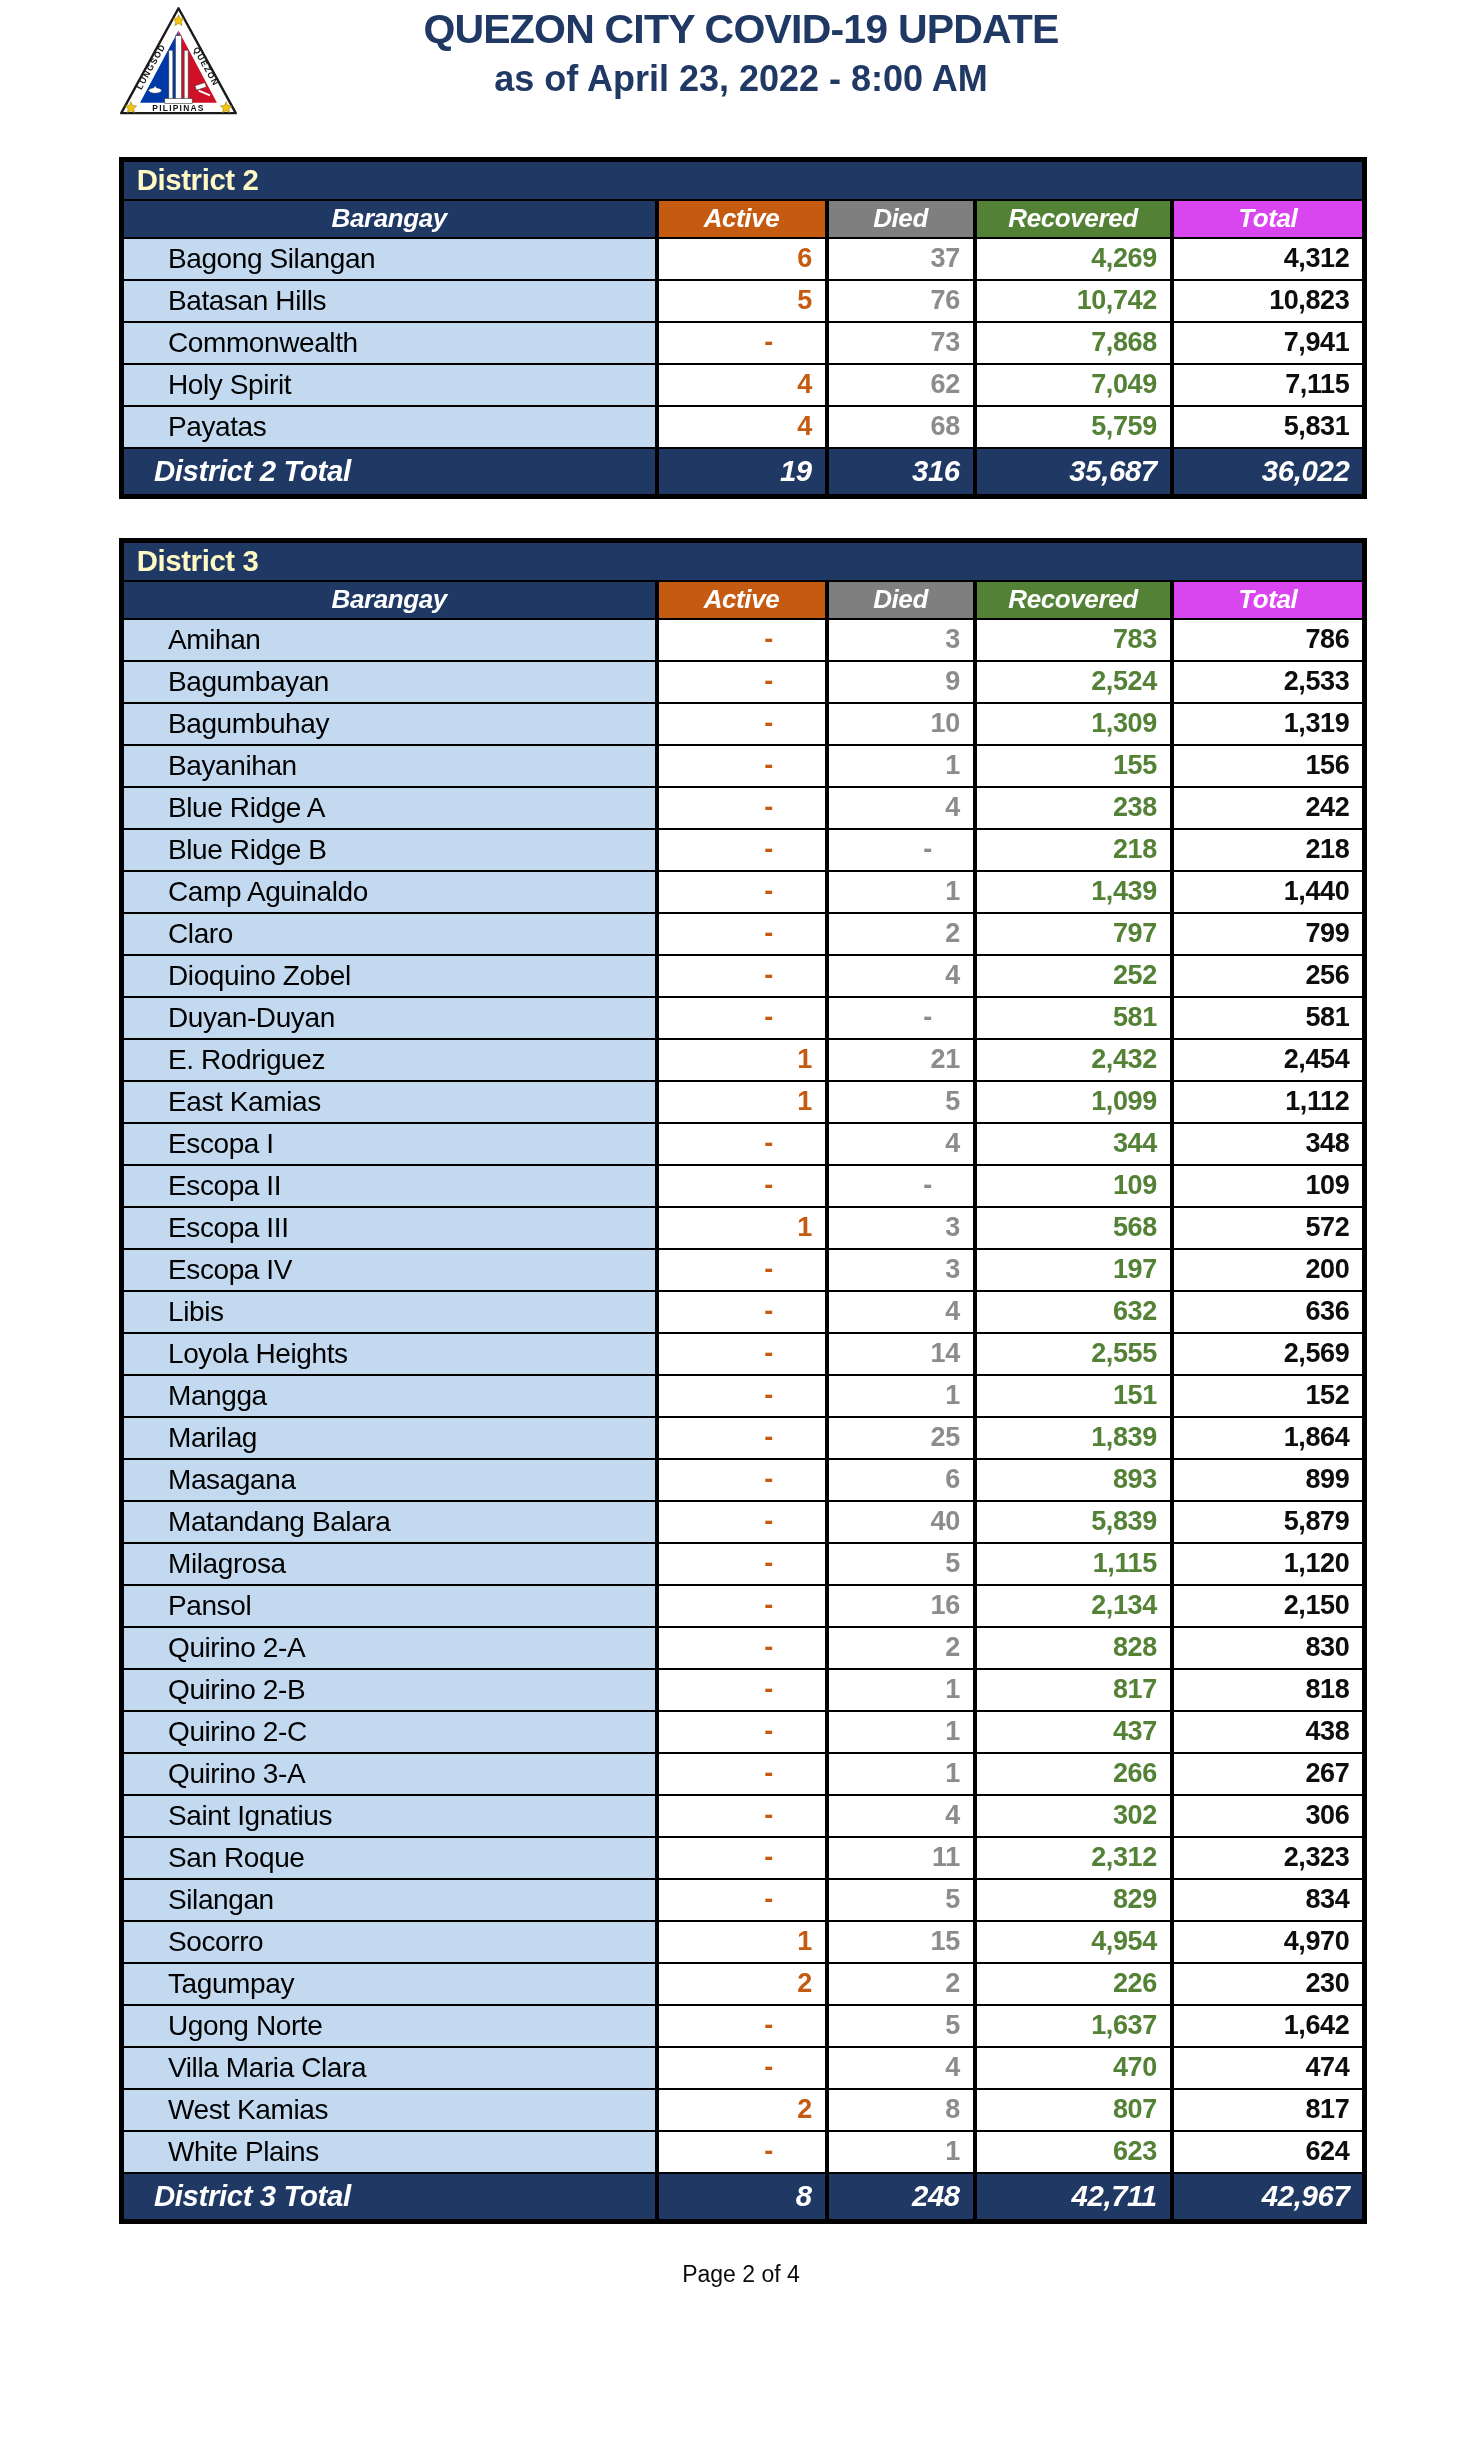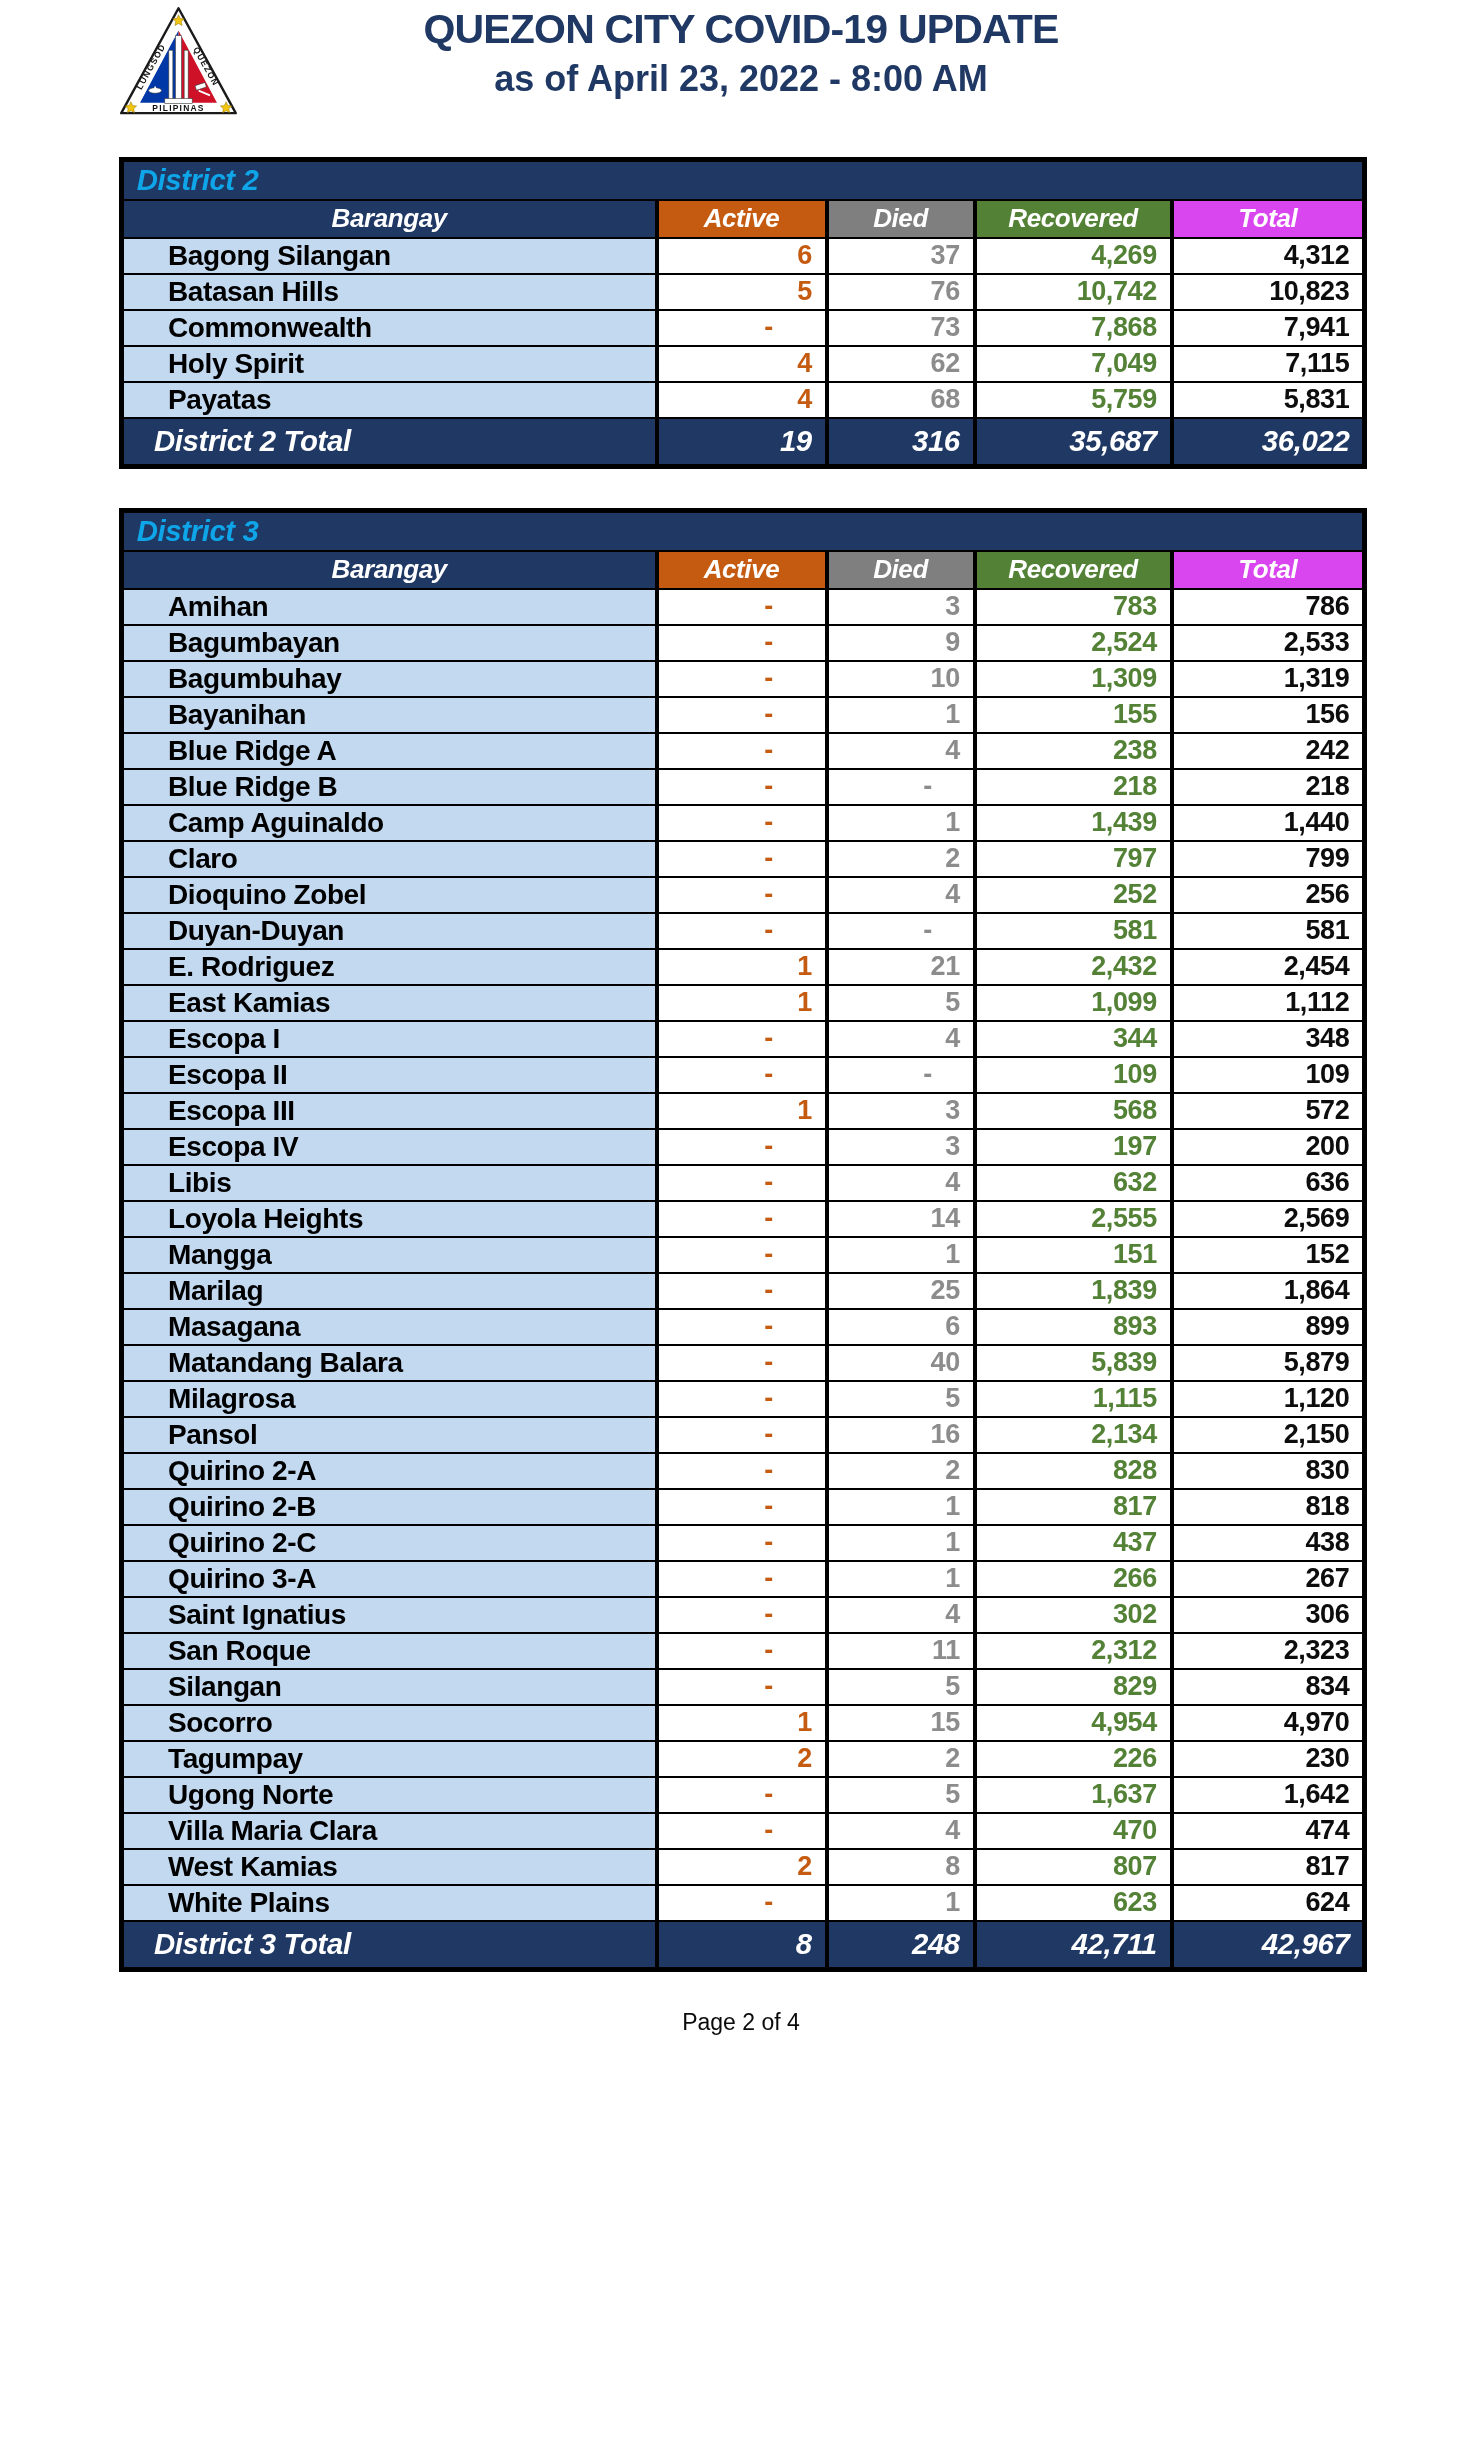--- a/index.html
+++ b/index.html
@@ -38,10 +38,9 @@
   col.c1{width:535px;} col.c2{width:170px;} col.c3{width:148px;}
   col.c4{width:197px;} col.c5{width:193px;}
   .band-cell{
-    background:var(--navy); color:#0ea5e9; height:40px;
+    background:var(--navy); color:#fef9c3; height:40px;
     font-size:29.4px; font-weight:bold; text-align:left; padding-left:12.7px;
     letter-spacing:-0.4px;
-    font-style:italic;
   }
   th.colhead{
     height:38px; color:#fff; font-size:26px; font-weight:bold; font-style:italic;

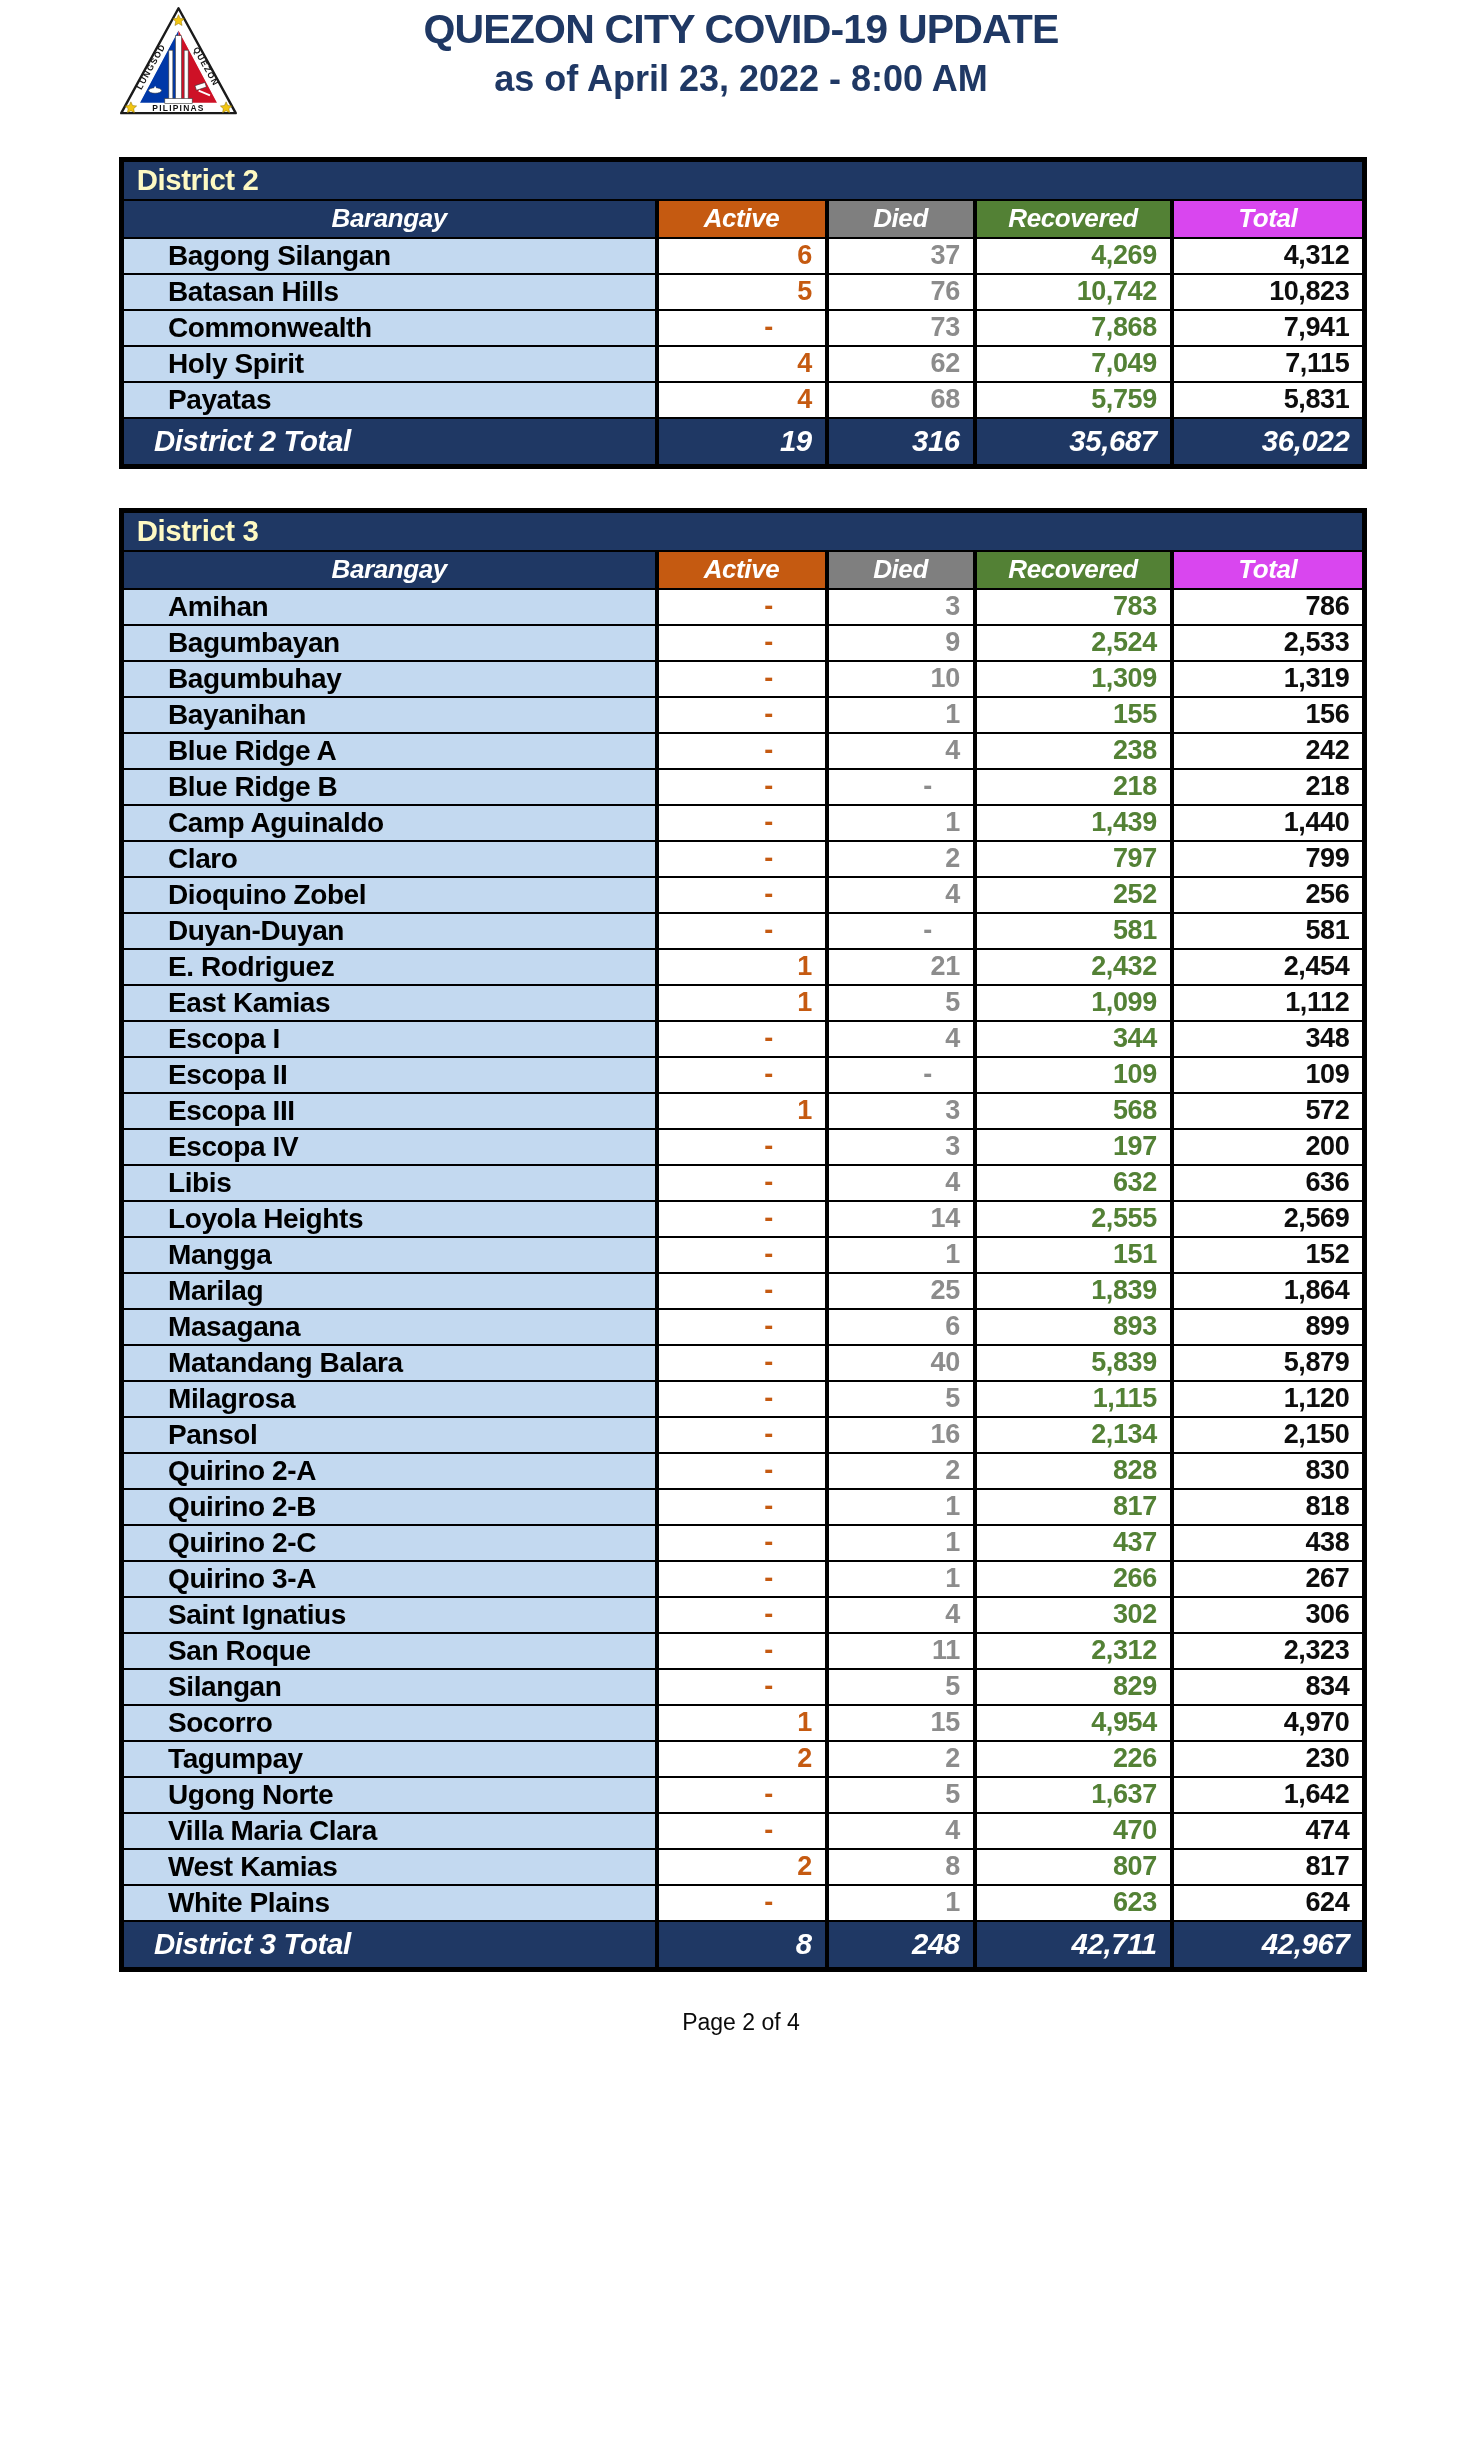--- a/index.html
+++ b/index.html
@@ -52,7 +52,7 @@
   th.h-rec{background:var(--green);}
   th.h-tot{background:#d946ef;}
   td.c-name{
-    background:var(--lightblue); height:36px; font-size:28px; font-weight:bold;
+    background:var(--lightblue); height:42px; font-size:28px; font-weight:normal;
     padding-left:44px; letter-spacing:-0.4px; color:#000;
   }
   td.num{

